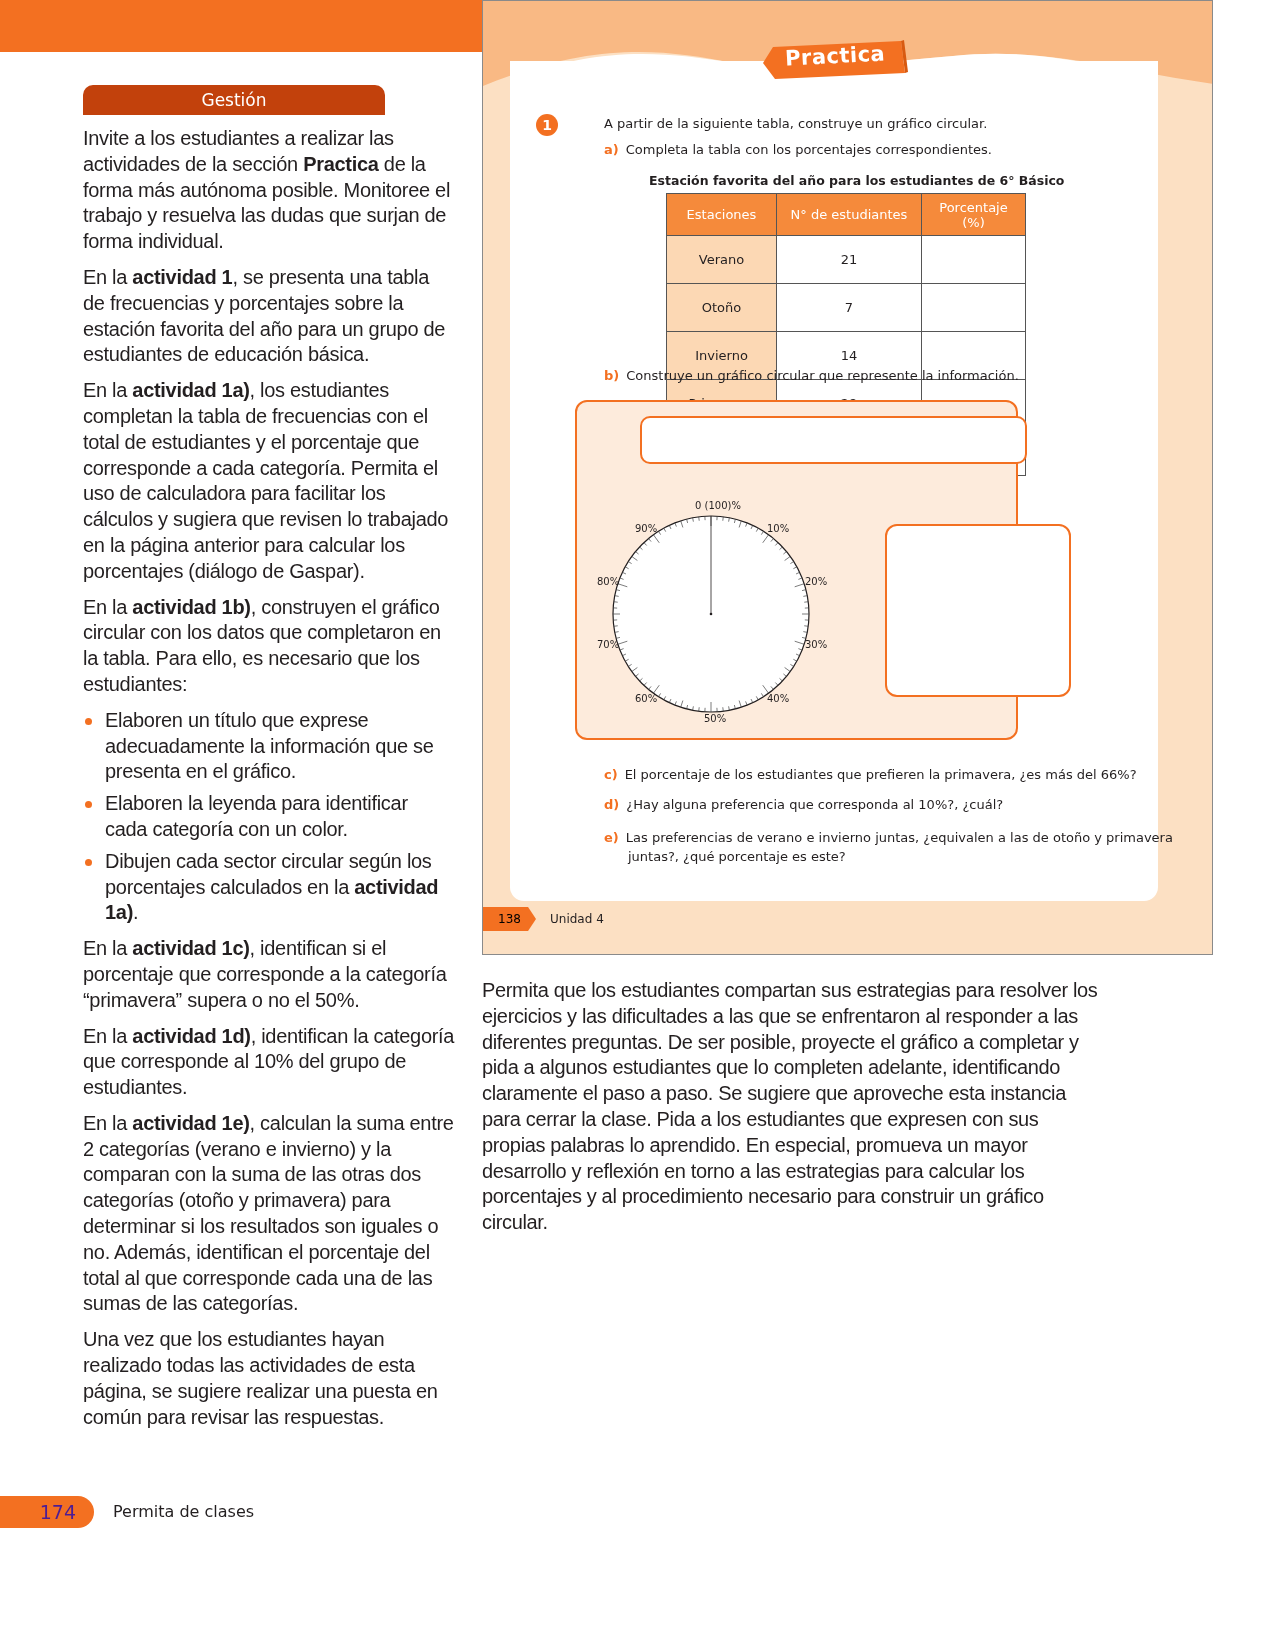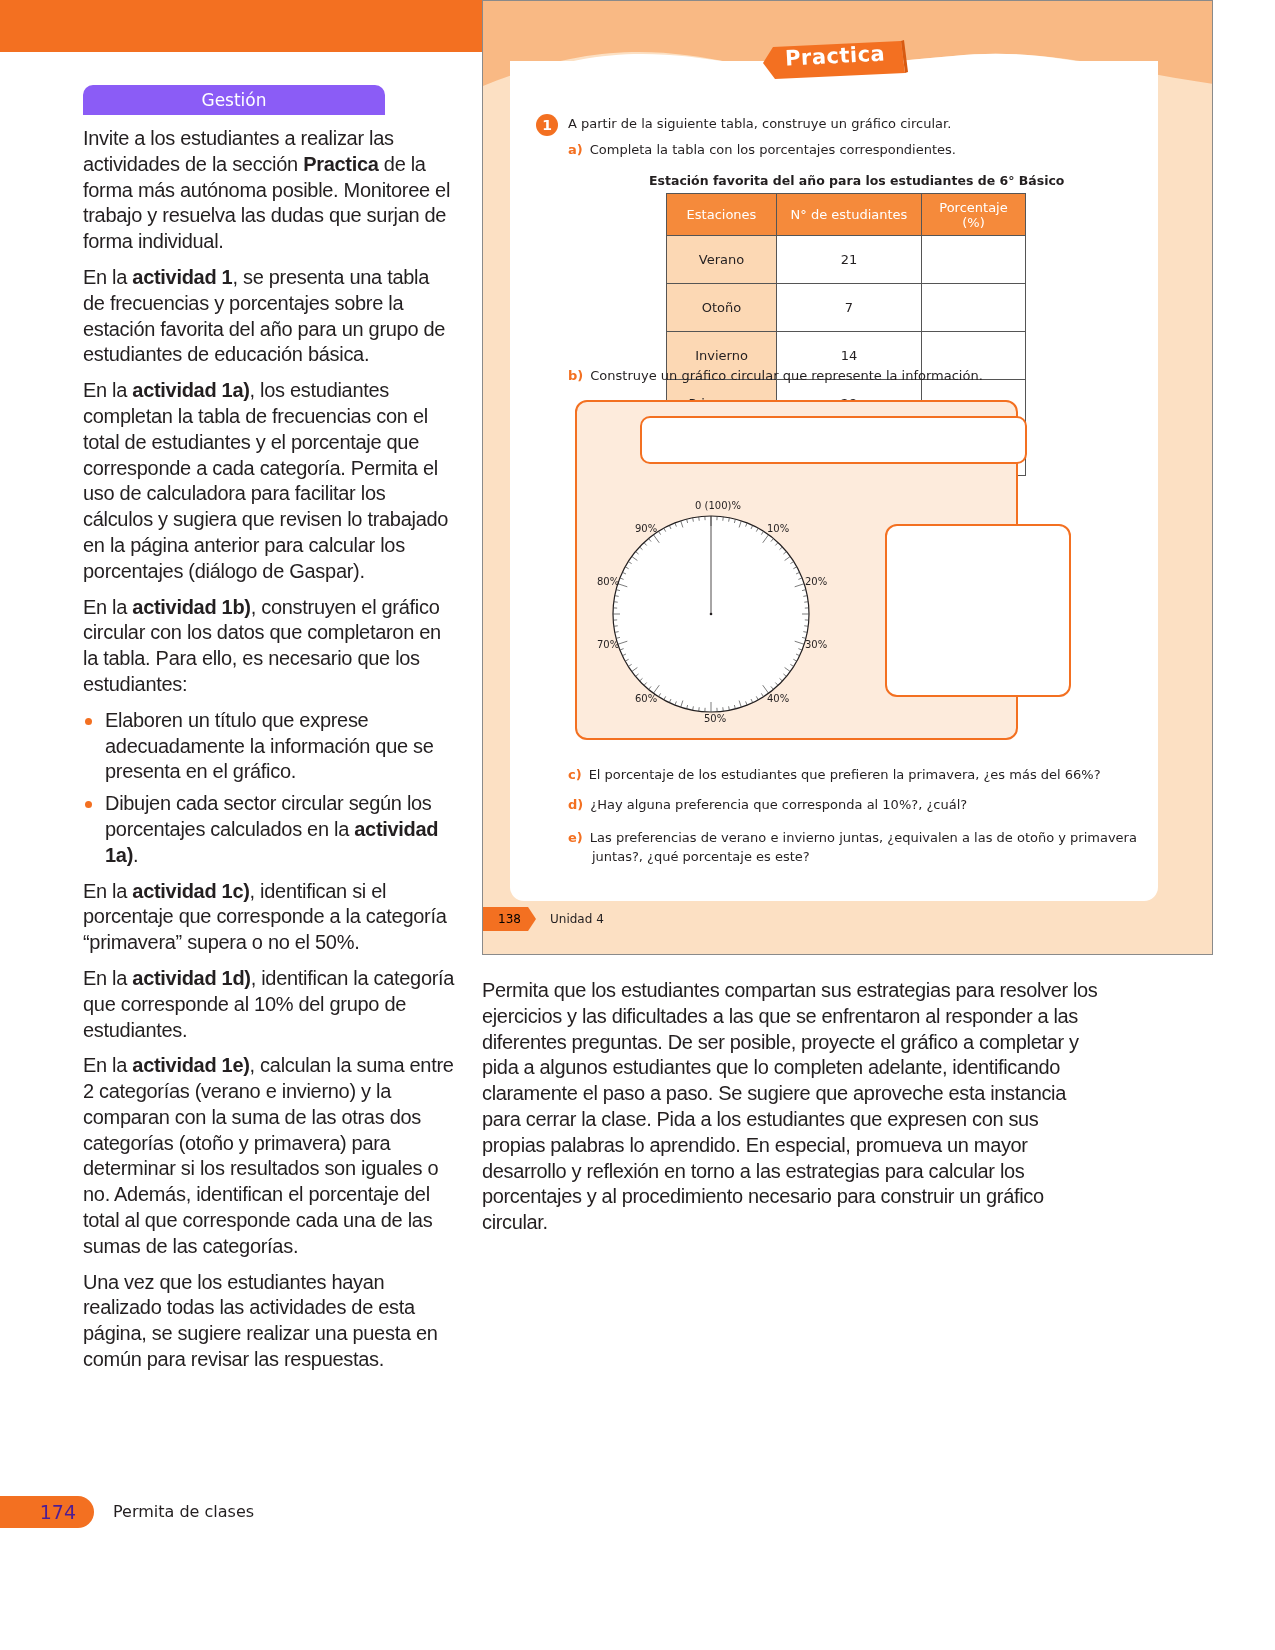--- a/index.html
+++ b/index.html
@@ -10,7 +10,7 @@
 
   .gestion-header {
     position: absolute; left: 83px; top: 85px; width: 302px; height: 30px;
-    background: #8b5cf6; border-radius: 10px 10px 0 0;
+    background: #c2410c; border-radius: 10px 10px 0 0;
     color: #fff; font-size: 17px; text-align: center; line-height: 30px;
     font-family: "DejaVu Sans", sans-serif;
   }

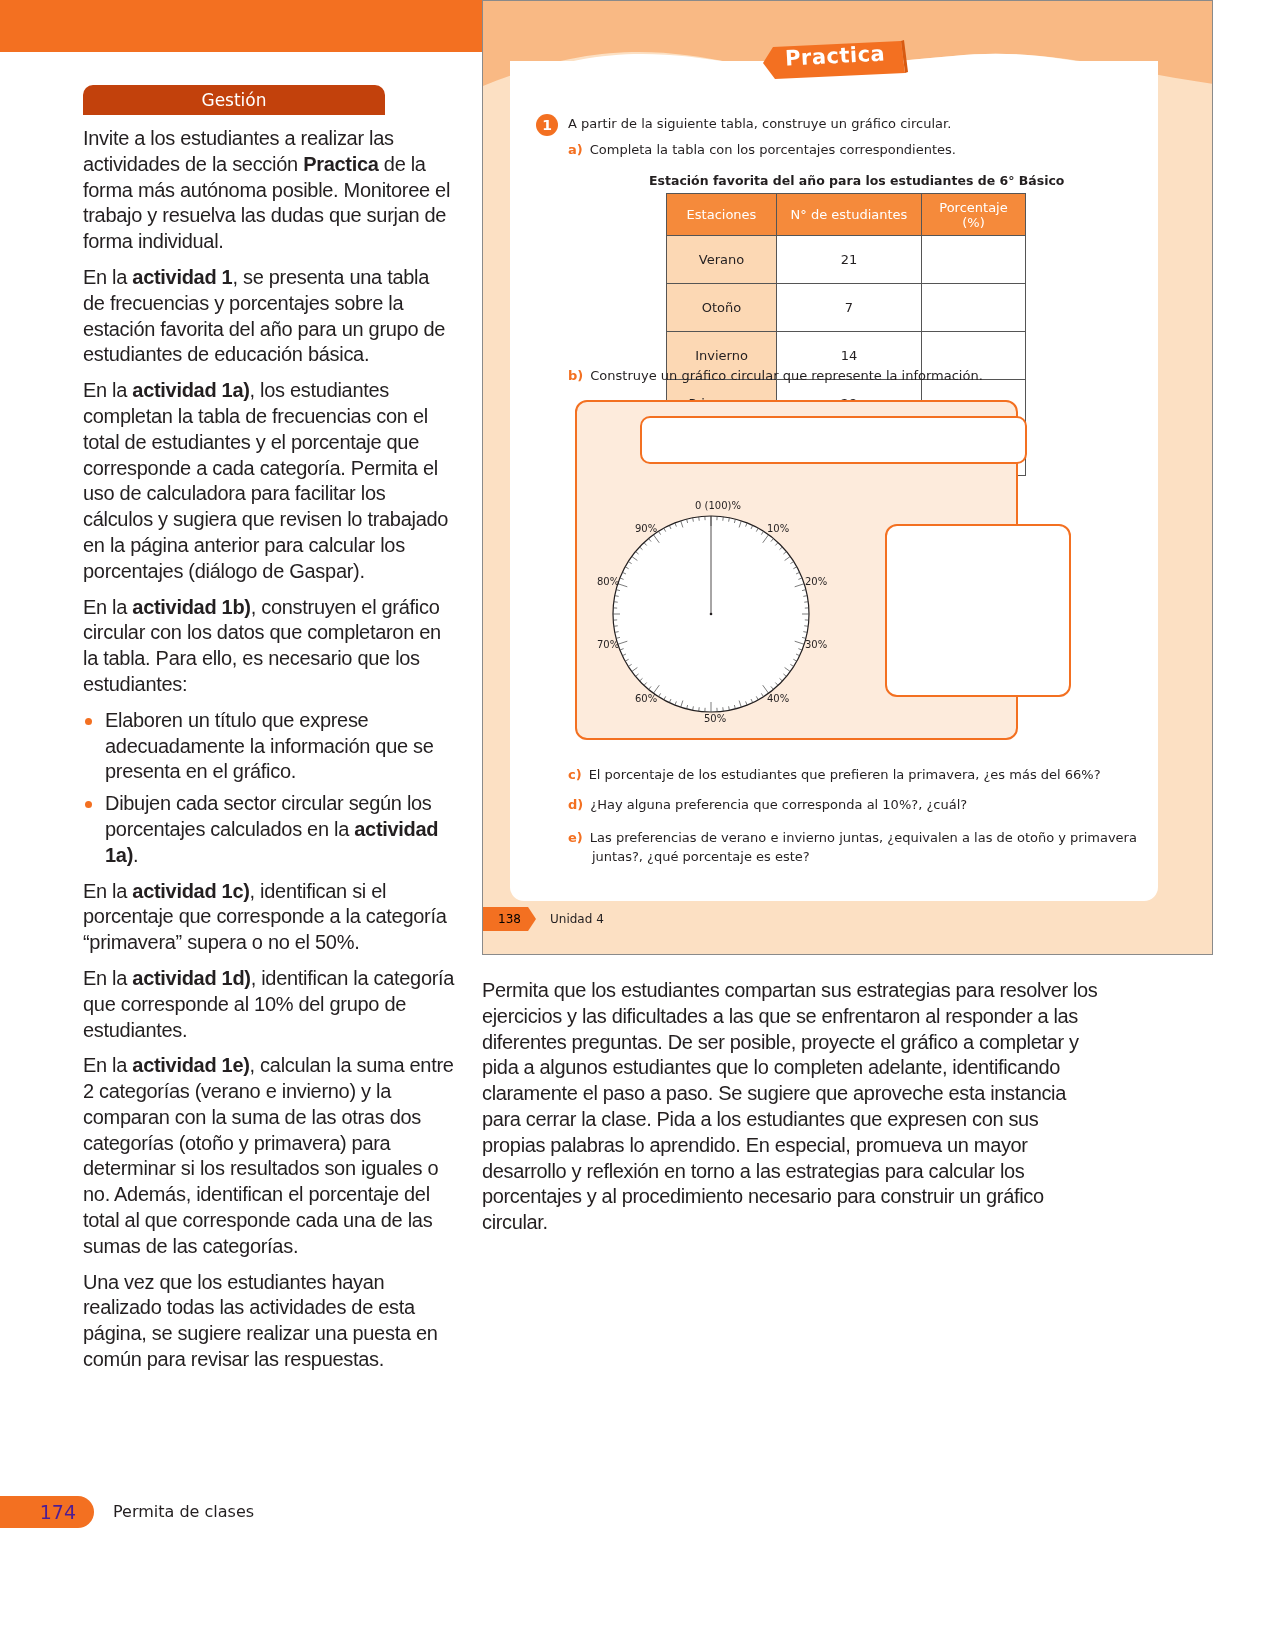--- a/index.html
+++ b/index.html
@@ -45,7 +45,7 @@
     font-family: "DejaVu Sans", sans-serif;
   }
 
-  .sp-text { position: absolute; font-family: "DejaVu Sans", sans-serif; font-size: 13px; color: #231f20; }
+  .sp-text { position: absolute; font-family: "DejaVu Sans", sans-serif; font-size: 13px; color: #231f20; margin-left: 36px; }
   .num-badge {
     position: absolute; left: 53px; top: 113px; width: 22px; height: 22px; border-radius: 50%;
     background: #f37021; color: #fff; font-weight: bold; font-size: 14px; text-align: center; line-height: 22px;

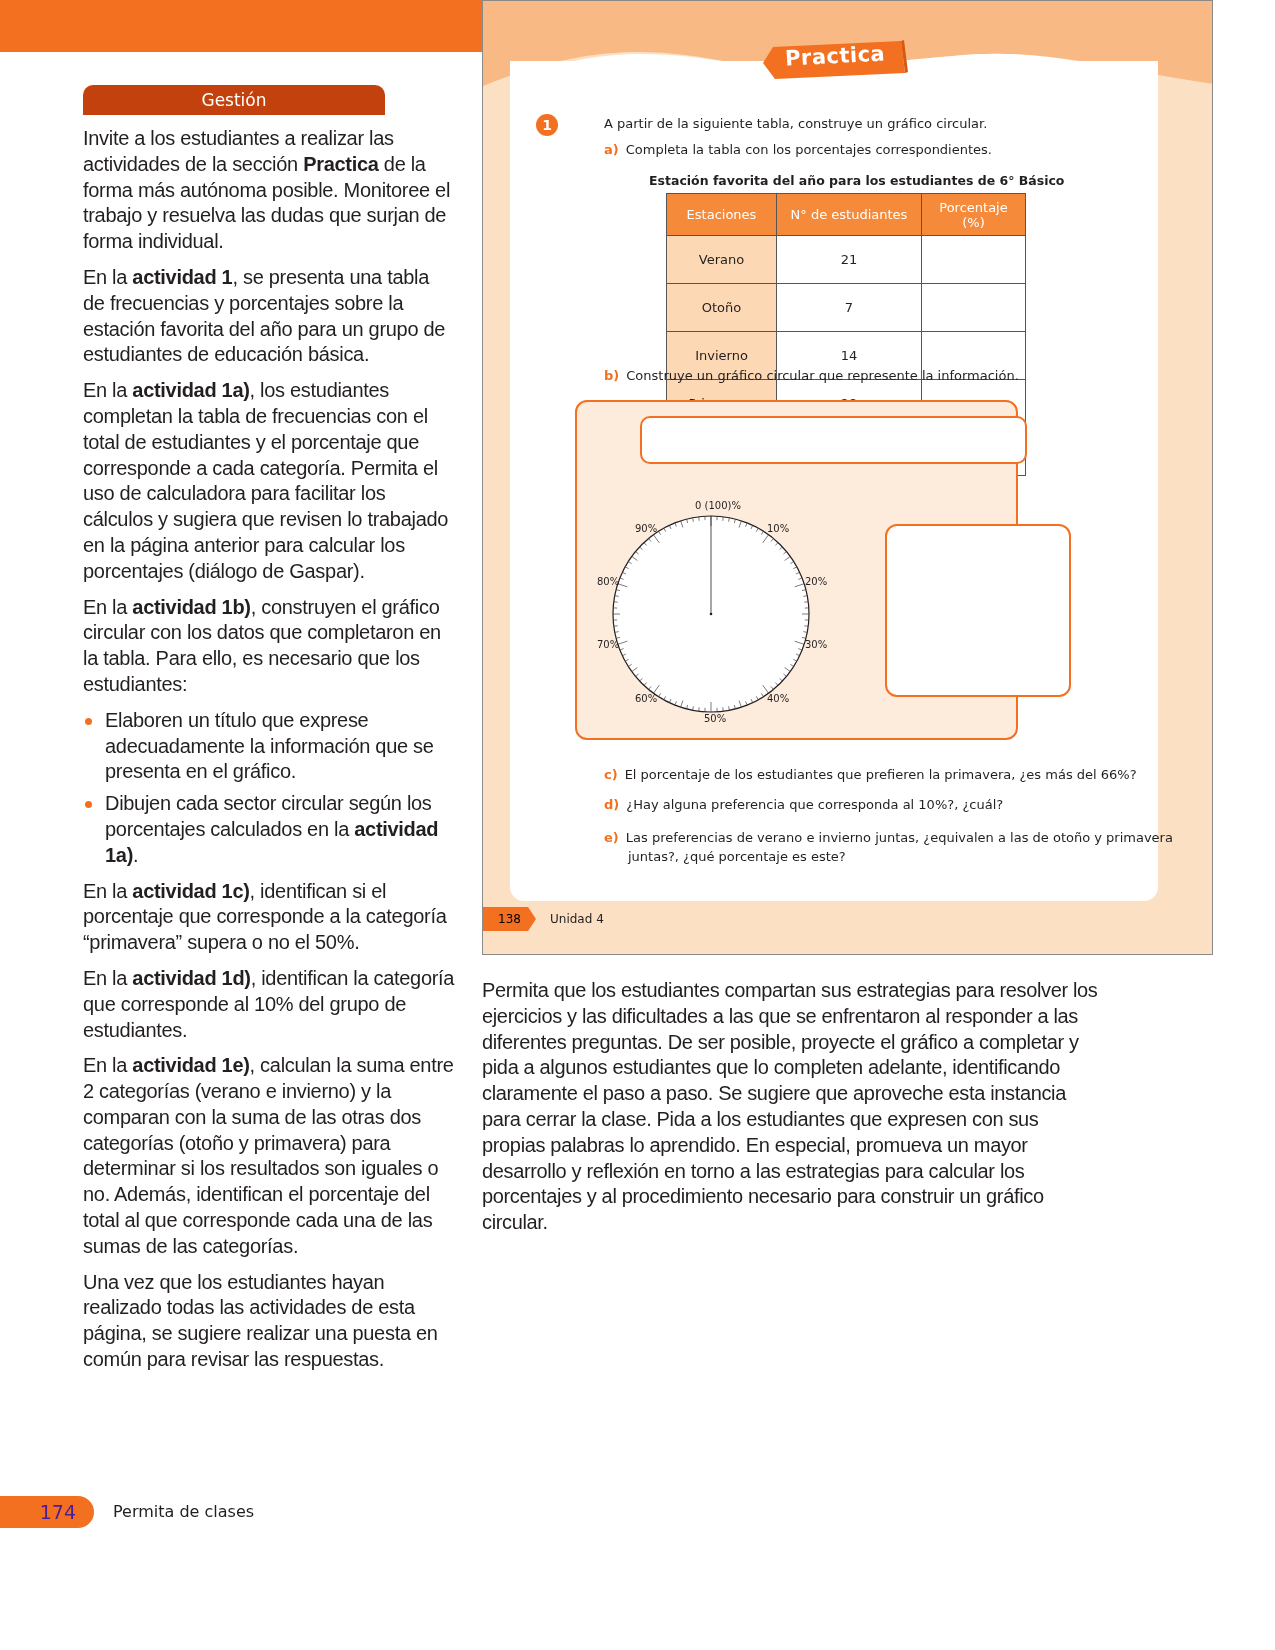--- a/index.html
+++ b/index.html
@@ -113,6 +113,7 @@
   <p><span>En la </span><b>actividad 1b)</b><span>, construyen el gráfico circular con los datos que completaron en la tabla. Para ello, es necesario que los estudiantes:</span></p>
   <ul>
     <li><span class="bullet"></span><span>Elaboren un título que exprese adecuadamente la información que se presenta en el gráfico.</span></li>
+    <li><span class="bullet"></span><span>Elaboren la leyenda para identificar cada categoría con un color.</span></li>
     <li><span class="bullet"></span><span>Dibujen cada sector circular según los porcentajes calculados en la </span><b>actividad 1a)</b><span>.</span></li>
   </ul>
   <p><span>En la </span><b>actividad 1c)</b><span>, identifican si el porcentaje que corresponde a la categoría “primavera” supera o no el 50%.</span></p>

